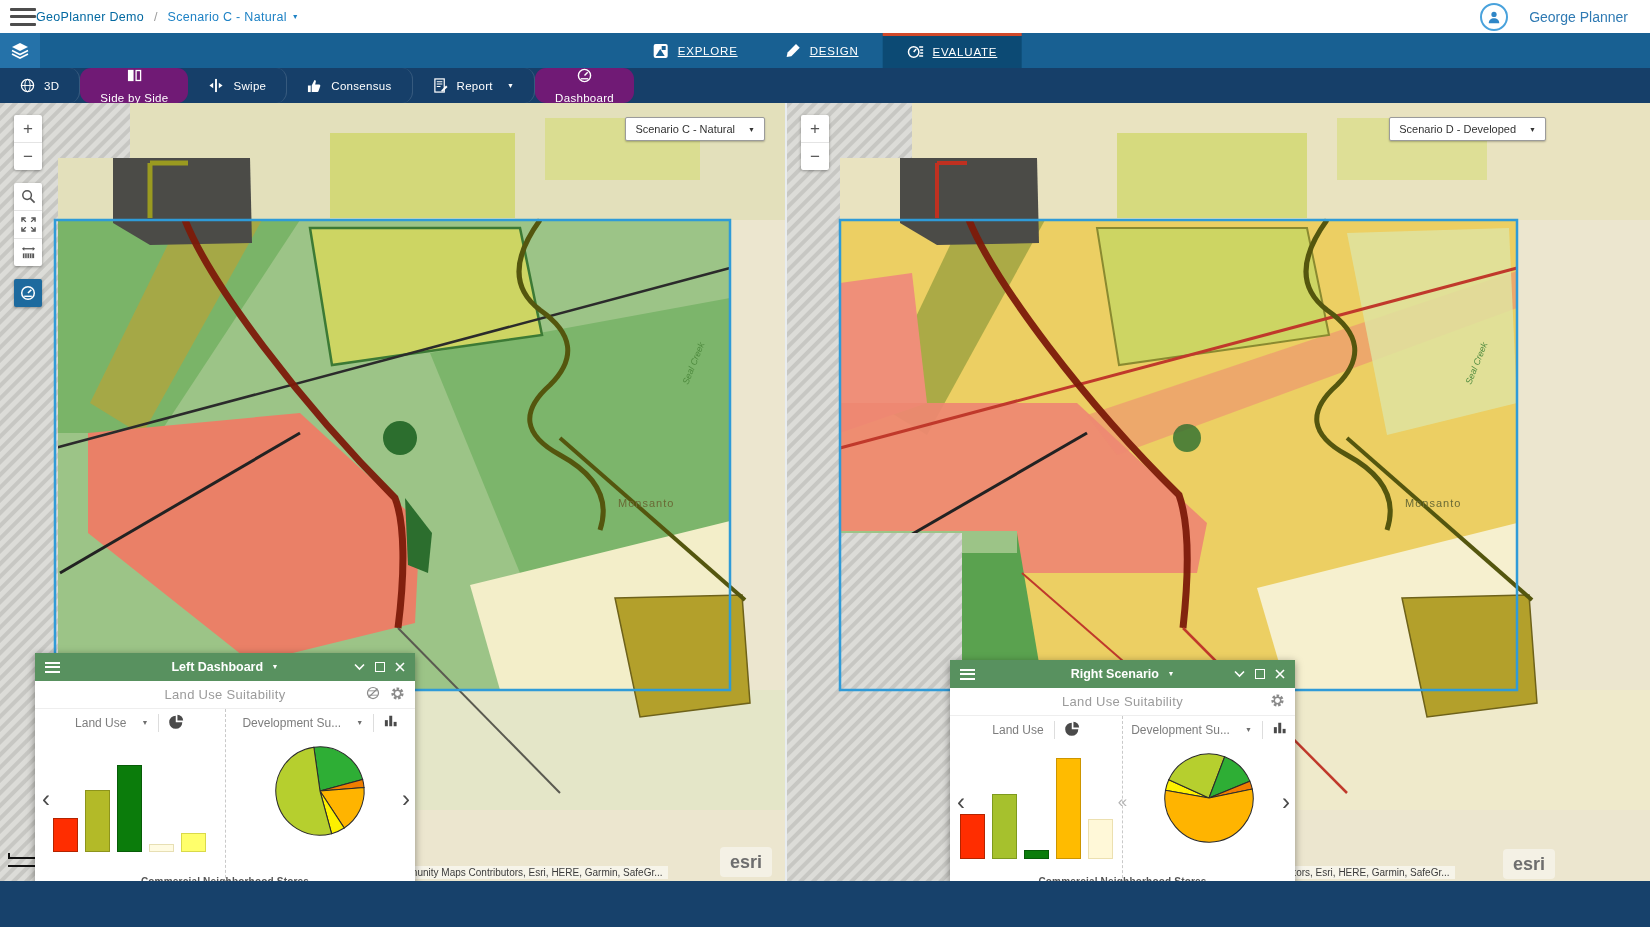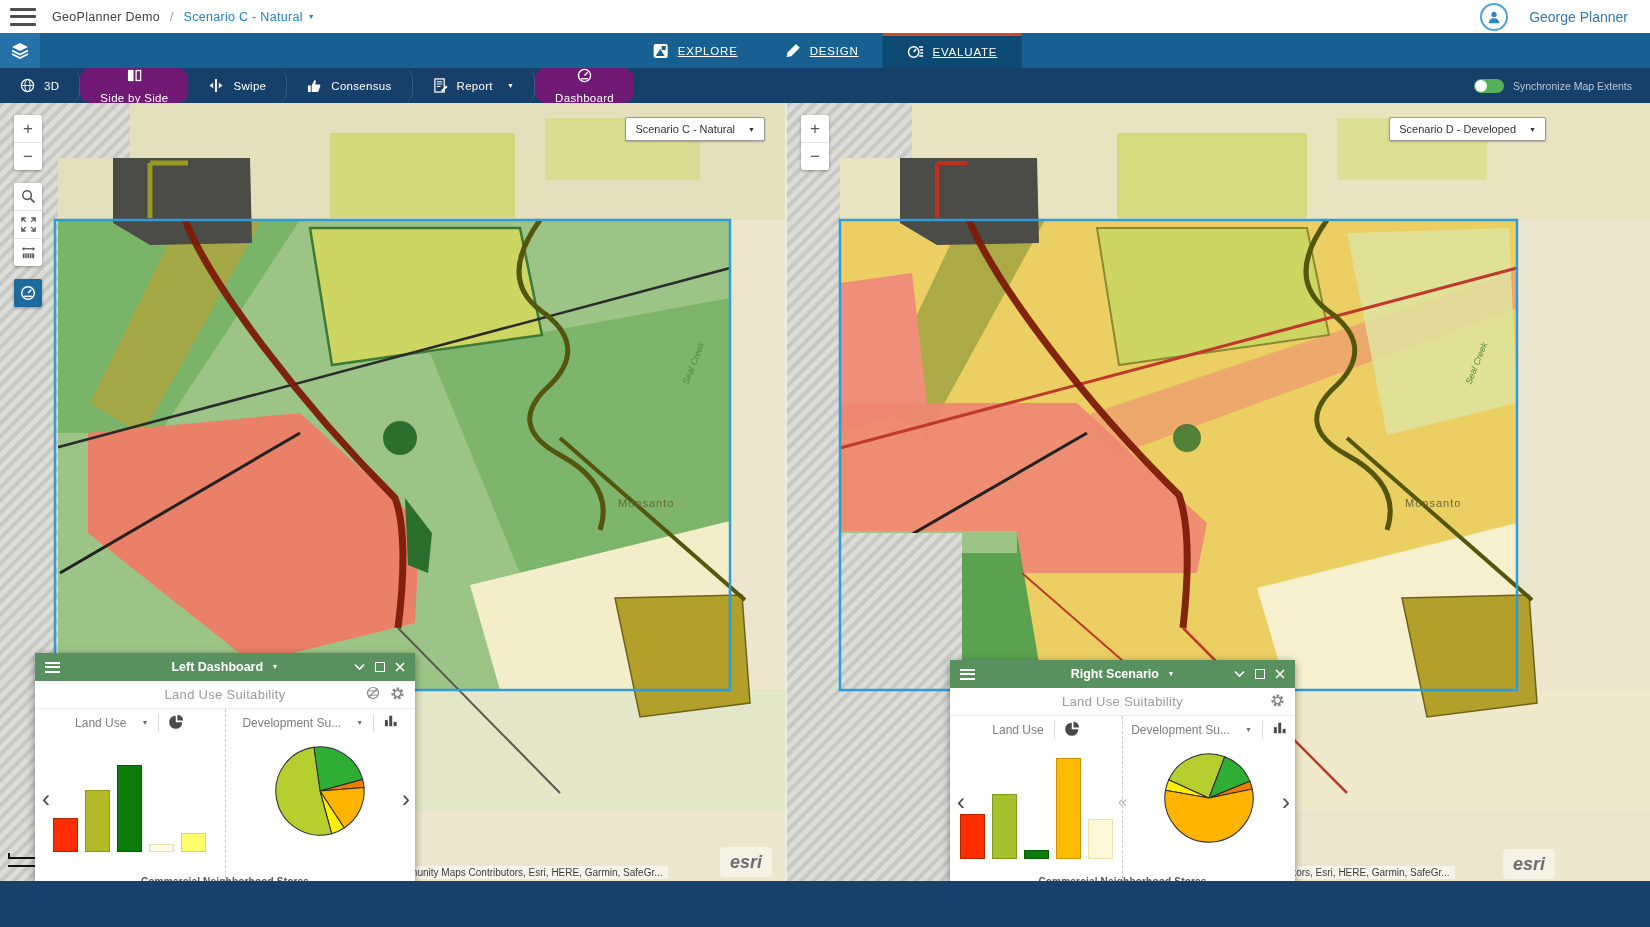--- a/index.html
+++ b/index.html
@@ -9,7 +9,7 @@
   .topbar{position:absolute;left:0;top:0;width:100%;height:33px;background:#fff;display:flex;align-items:center;}
   .hamburger{width:26px;height:18px;margin-left:10px;display:flex;flex-direction:column;justify-content:space-between;cursor:pointer;}
   .hamburger span{display:block;height:3px;background:#4d4d4d;border-radius:1px;}
-  .crumb-app{margin-left:16px;font-size:12.5px;color:#404040;letter-spacing:.3px;}
+  .crumb-app{font-size:12.5px;color:#0369a1;letter-spacing:.3px;}
   .crumb-sep{margin:0 10px;font-size:12.5px;color:#9a9a9a;}
   .crumb-scen{font-size:12.5px;color:#1e82c5;letter-spacing:.3px;cursor:pointer;}
   .caret{font-size:7px;vertical-align:2px;margin-left:5px;}

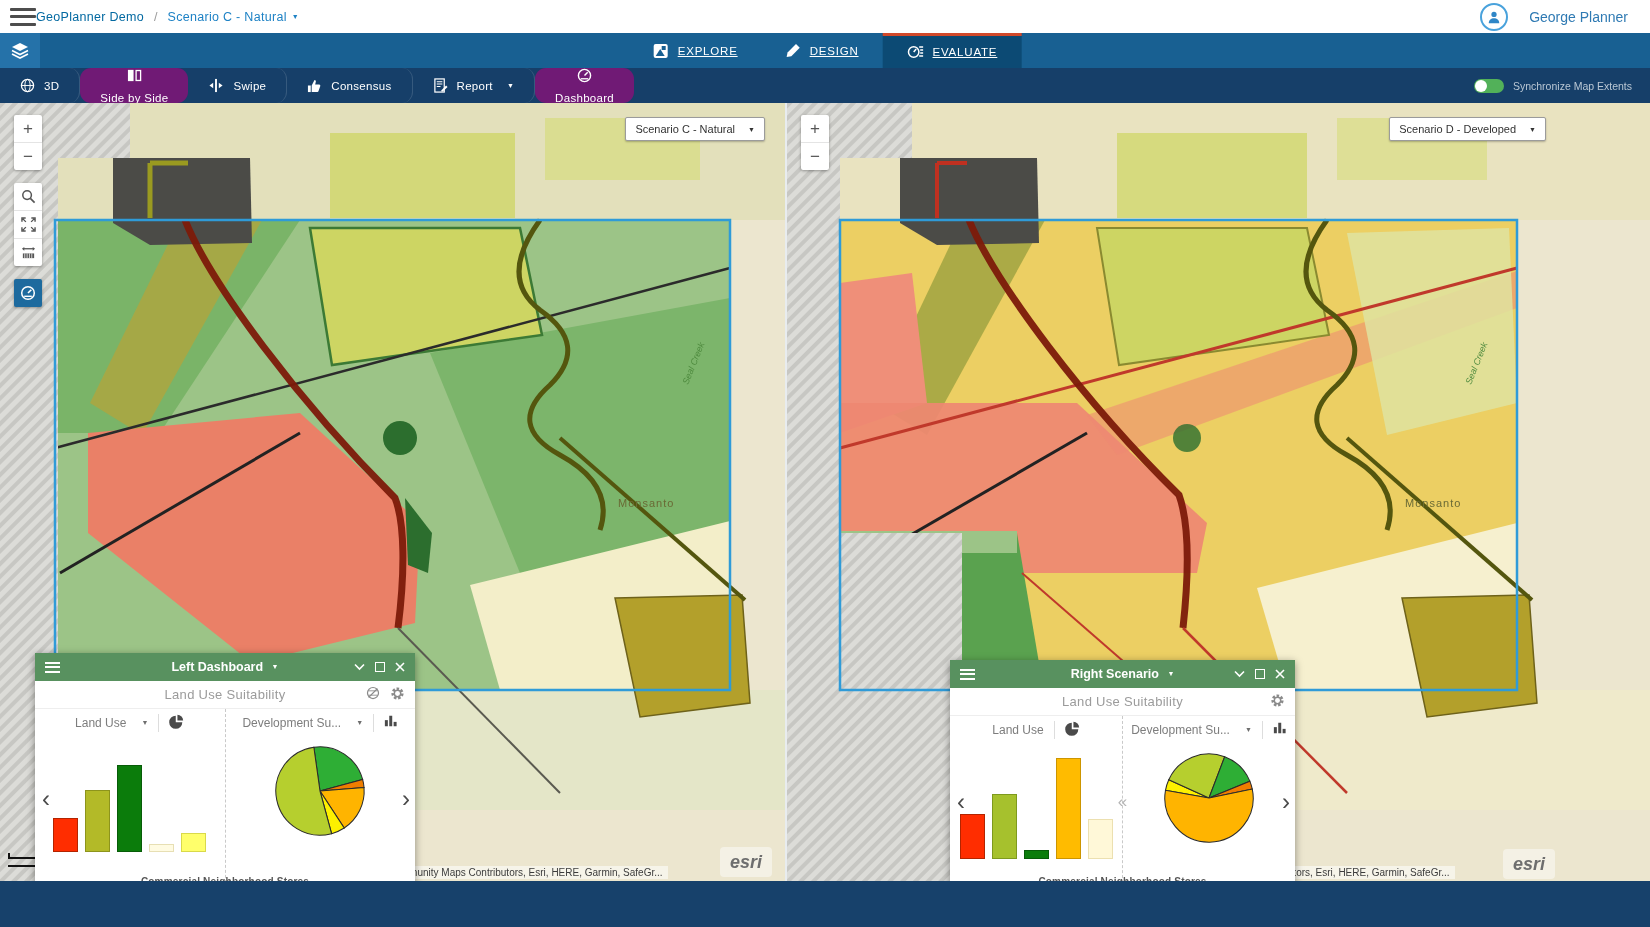--- a/index.html
+++ b/index.html
@@ -216,12 +216,6 @@
       </span>
       <span>Dashboard</span>
     </div>
-    <div class="sync">
-      <span class="pill">
-          <span class="knob"></span>
-        </span>
-      <span class="sync-label">Synchronize Map Extents</span>
-    </div>
   </div>
 
   <div class="maps">

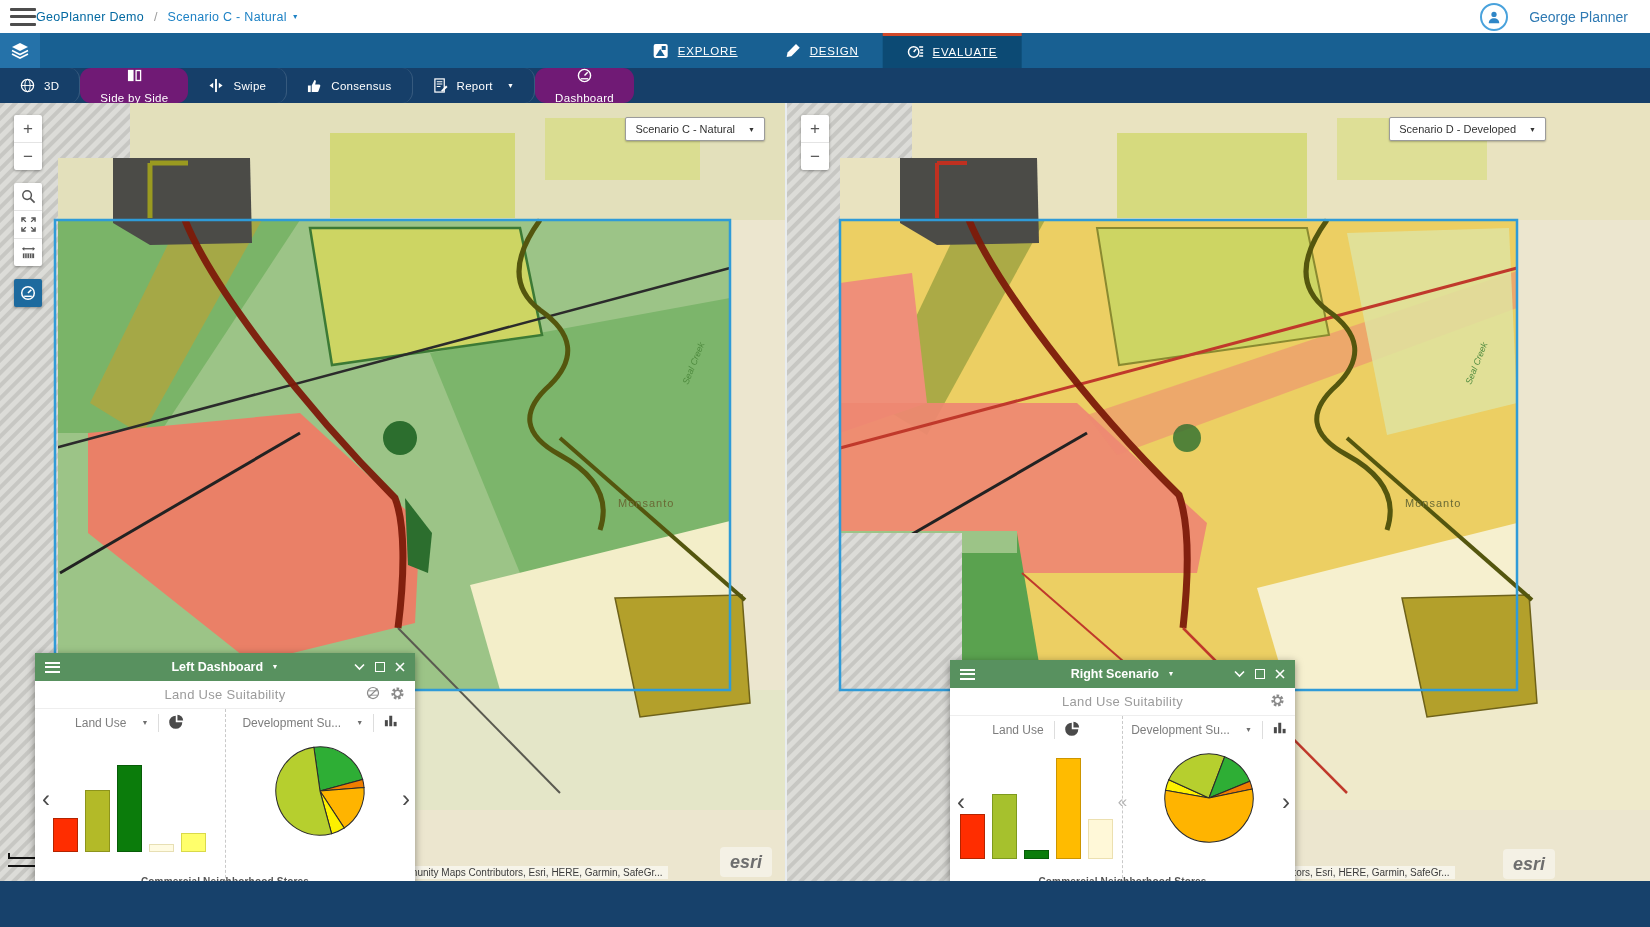--- a/index.html
+++ b/index.html
@@ -51,7 +51,7 @@
       display:flex;align-items:center;justify-content:center;cursor:pointer;box-shadow:0 1px 3px rgba(0,0,0,.35);}
   .attrib{position:absolute;bottom:2px;left:363px;font-size:10px;color:#3c3c3c;background:rgba(255,255,255,.55);padding:1px 5px;white-space:nowrap;}
   .esri-logo{position:absolute;bottom:4px;left:720px;width:52px;height:30px;background:rgba(255,255,255,.45);border-radius:4px;
-      display:flex;align-items:center;justify-content:center;font-size:18px;font-weight:bold;font-style:italic;color:#6e6e6e;}
+      display:flex;align-items:center;justify-content:center;font-size:18px;font-weight:bold;color:#6e6e6e;}
   .scalebar{position:absolute;left:8px;bottom:14px;width:96px;height:20px;}
   .scalebar .seg{position:absolute;left:0;bottom:8px;width:60px;border-bottom:2px solid #111;}
   .scalebar .seg2{position:absolute;left:0;bottom:0;width:96px;border-bottom:2px solid #111;}

